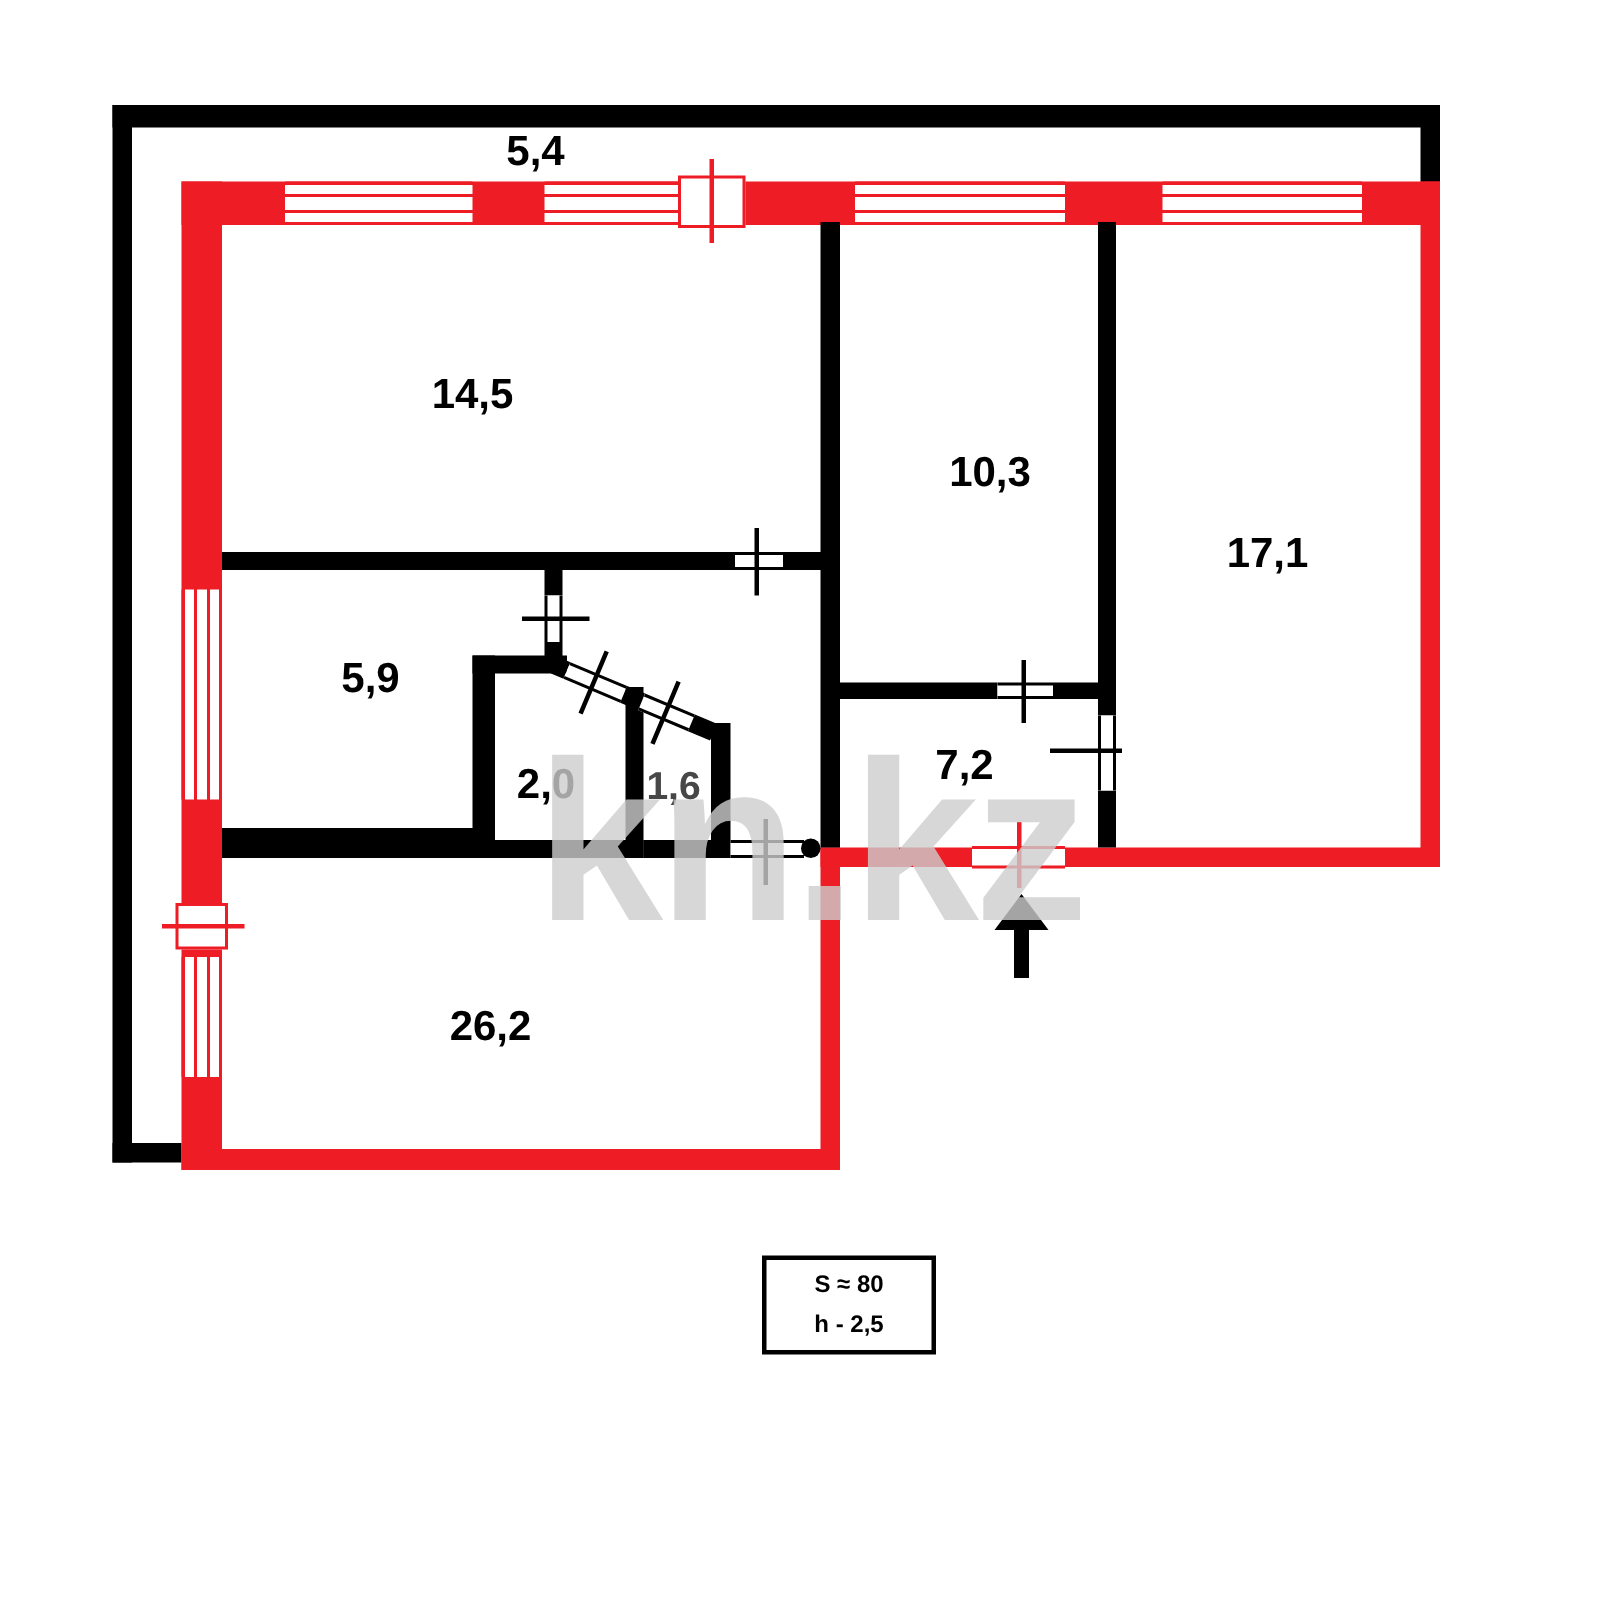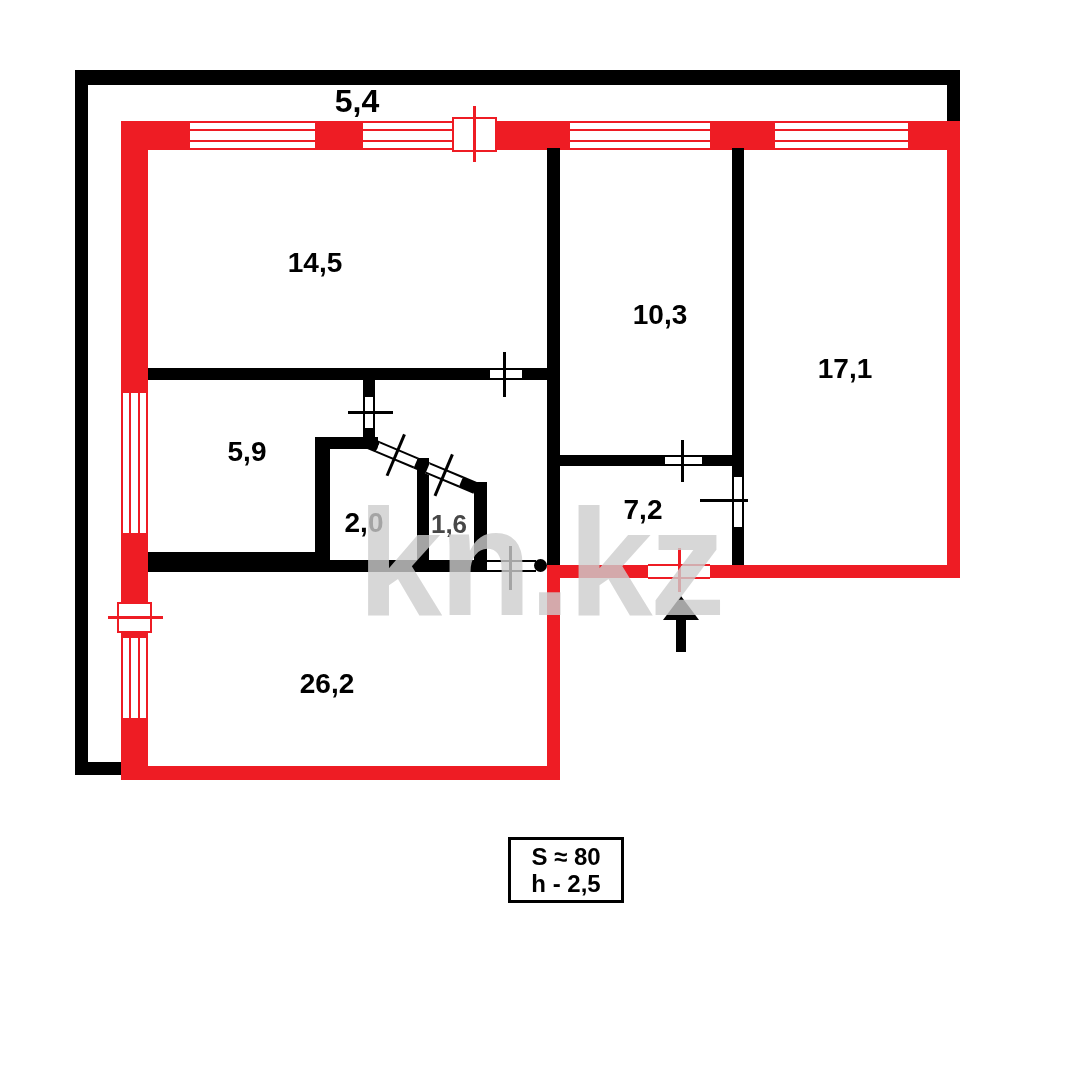--- a/index.html
+++ b/index.html
@@ -31,7 +31,7 @@
   .tickr{position:absolute;background:var(--red);}
   .lbl{position:absolute;transform:translate(-50%,-50%);font-weight:700;font-size:28px;
        color:#000;white-space:nowrap;z-index:10;}
-  .dim{position:absolute;transform:translate(-50%,-50%);font-weight:700;font-size:32px;
+  .dim{position:absolute;transform:translate(-50%,-50%);font-weight:700;font-size:28px;
        color:#000;white-space:nowrap;z-index:10;}
   .diag{position:absolute;transform-origin:0 0;}
   .diag .seg{position:absolute;top:0;height:12px;background:var(--blk);}

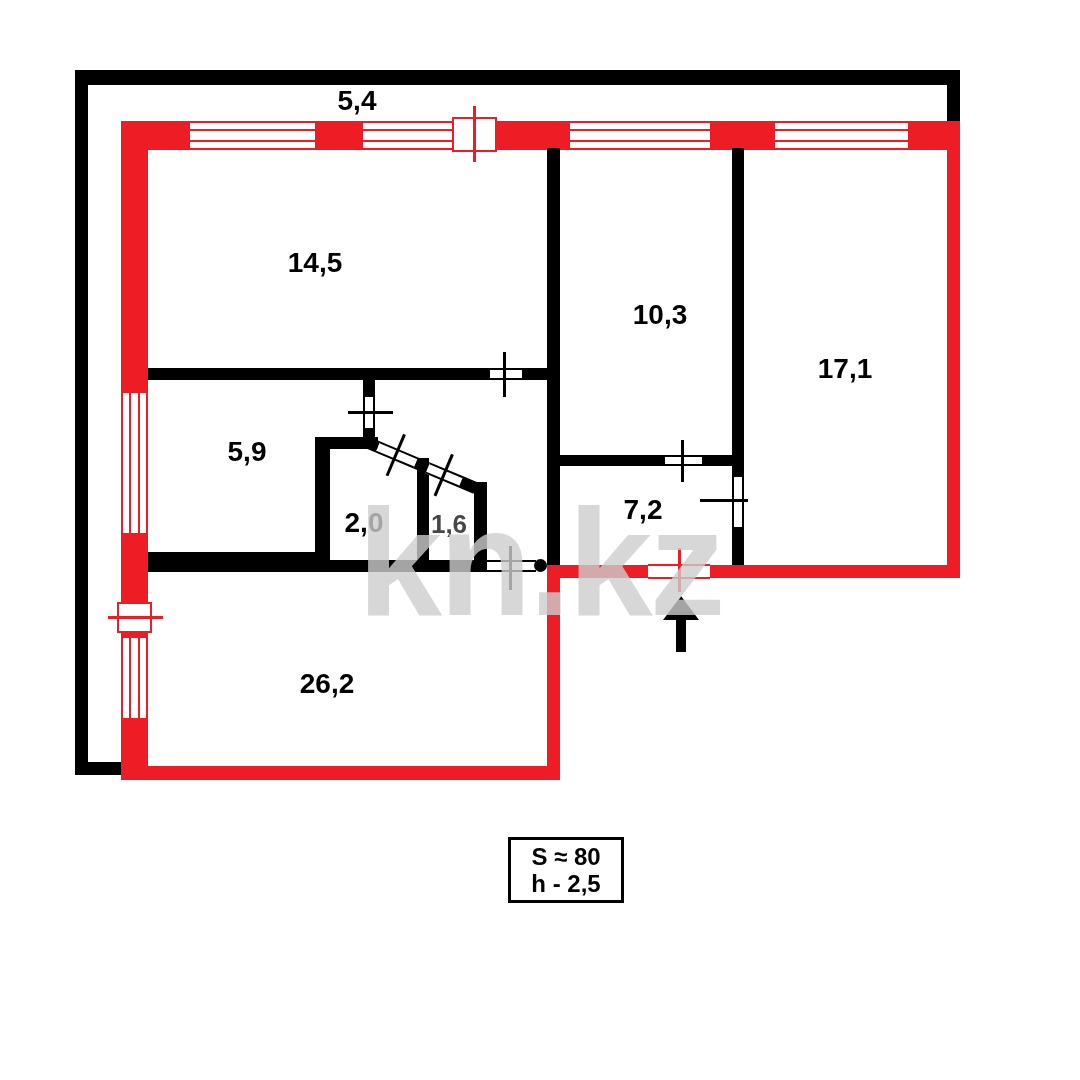--- a/index.html
+++ b/index.html
@@ -43,7 +43,7 @@
               border-right:18px solid transparent;border-bottom:24px solid var(--blk);}
   .infobox{position:absolute;border:3px solid var(--blk);background:#fff;
            display:flex;flex-direction:column;align-items:center;justify-content:center;
-           font-weight:700;font-size:24px;line-height:27px;color:#000;z-index:10;}
+           font-weight:700;font-size:16px;line-height:27px;color:#000;z-index:10;}
   .watermark{position:absolute;z-index:50;font-weight:700;font-size:152px;
              color:var(--wm);letter-spacing:-3px;pointer-events:none;
              transform:translate(-50%,-50%);white-space:nowrap;}

